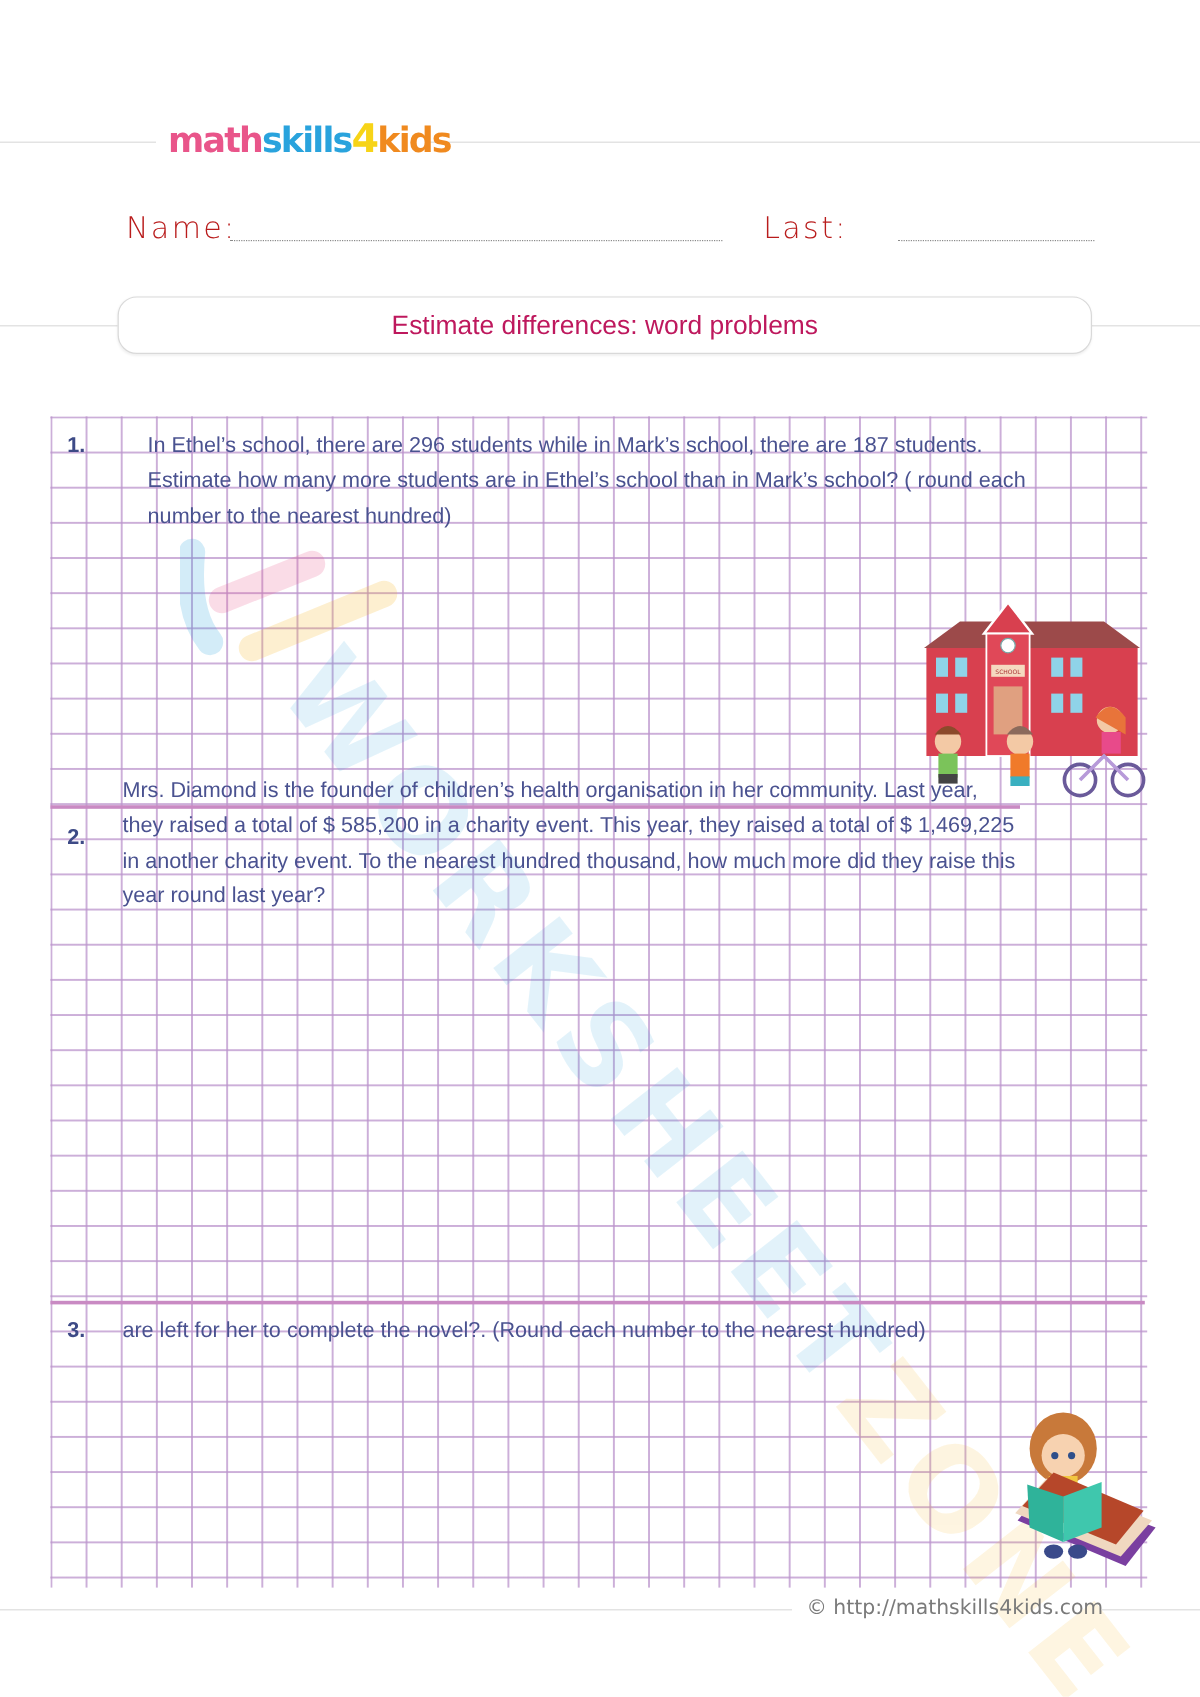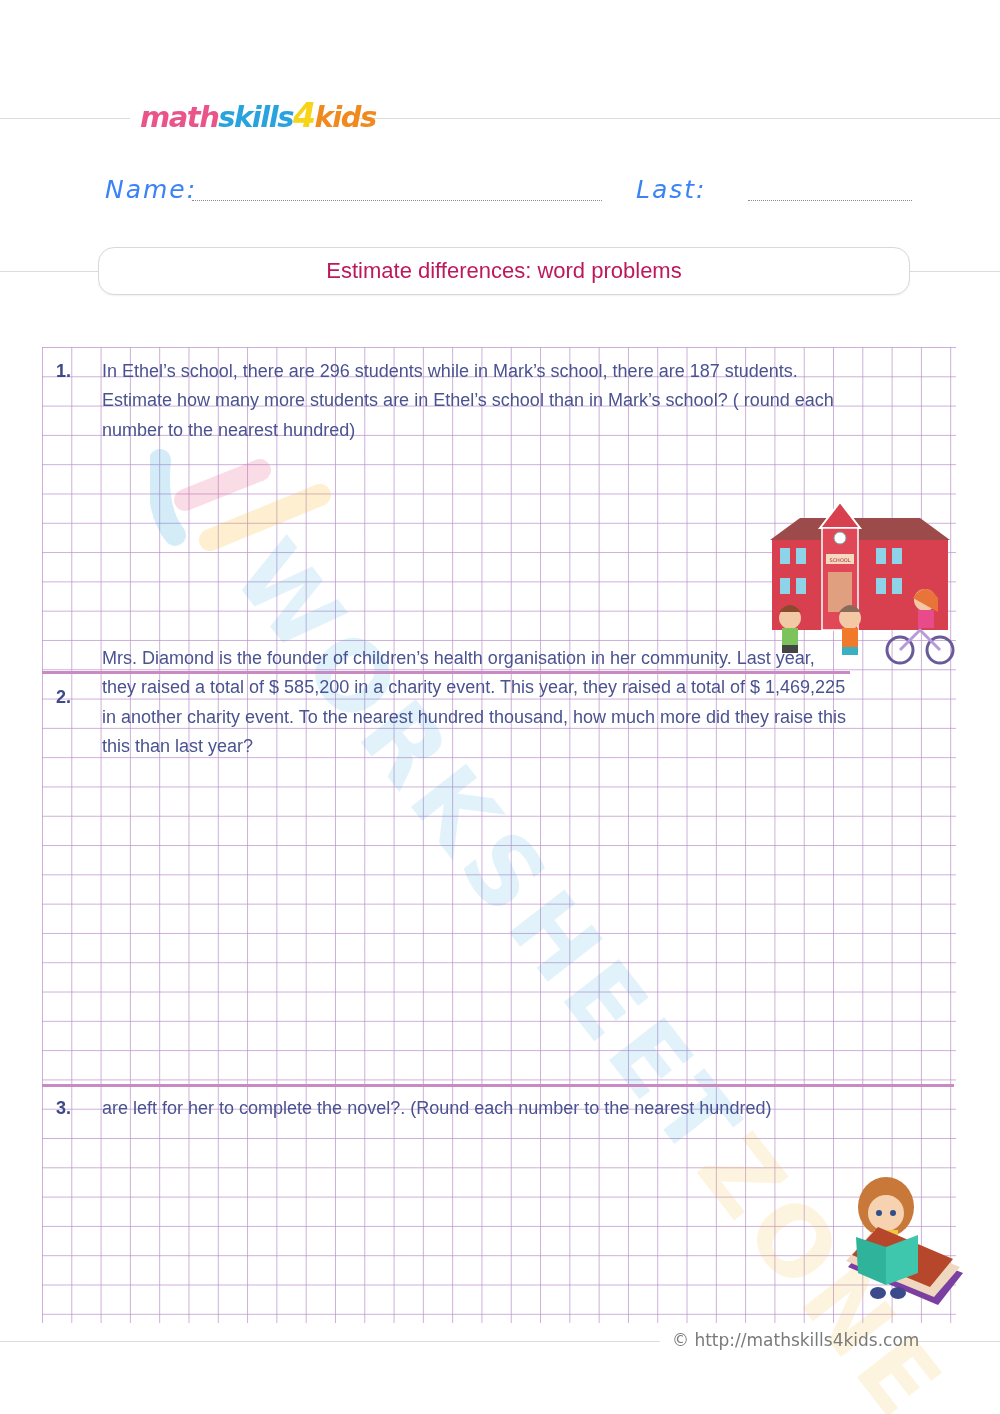--- a/index.html
+++ b/index.html
@@ -7,7 +7,7 @@
          font-family: "DejaVu Sans", sans-serif; color:#4a4f8c; }
   .hline { position:absolute; height:1px; background:#dcdcdc; }
   .logo { position:absolute; left:140px; top:96px; font-family:"DejaVu Sans", sans-serif;
-          font-weight:bold; font-size:29px; letter-spacing:-1.5px; line-height:40px;font-style:italic; }
+          font-weight:bold; font-size:29px; letter-spacing:-1.5px; line-height:40px; }
   .logo .p1 { color:#e9558a; } .logo .p2 { color:#29a3dd; }
   .logo .p3 { color:#f7d418; font-size:33px; } .logo .p4 { color:#f08a1f; }
   .field { position:absolute; top:175px; font-family:"DejaVu Sans", sans-serif; font-size:25px;

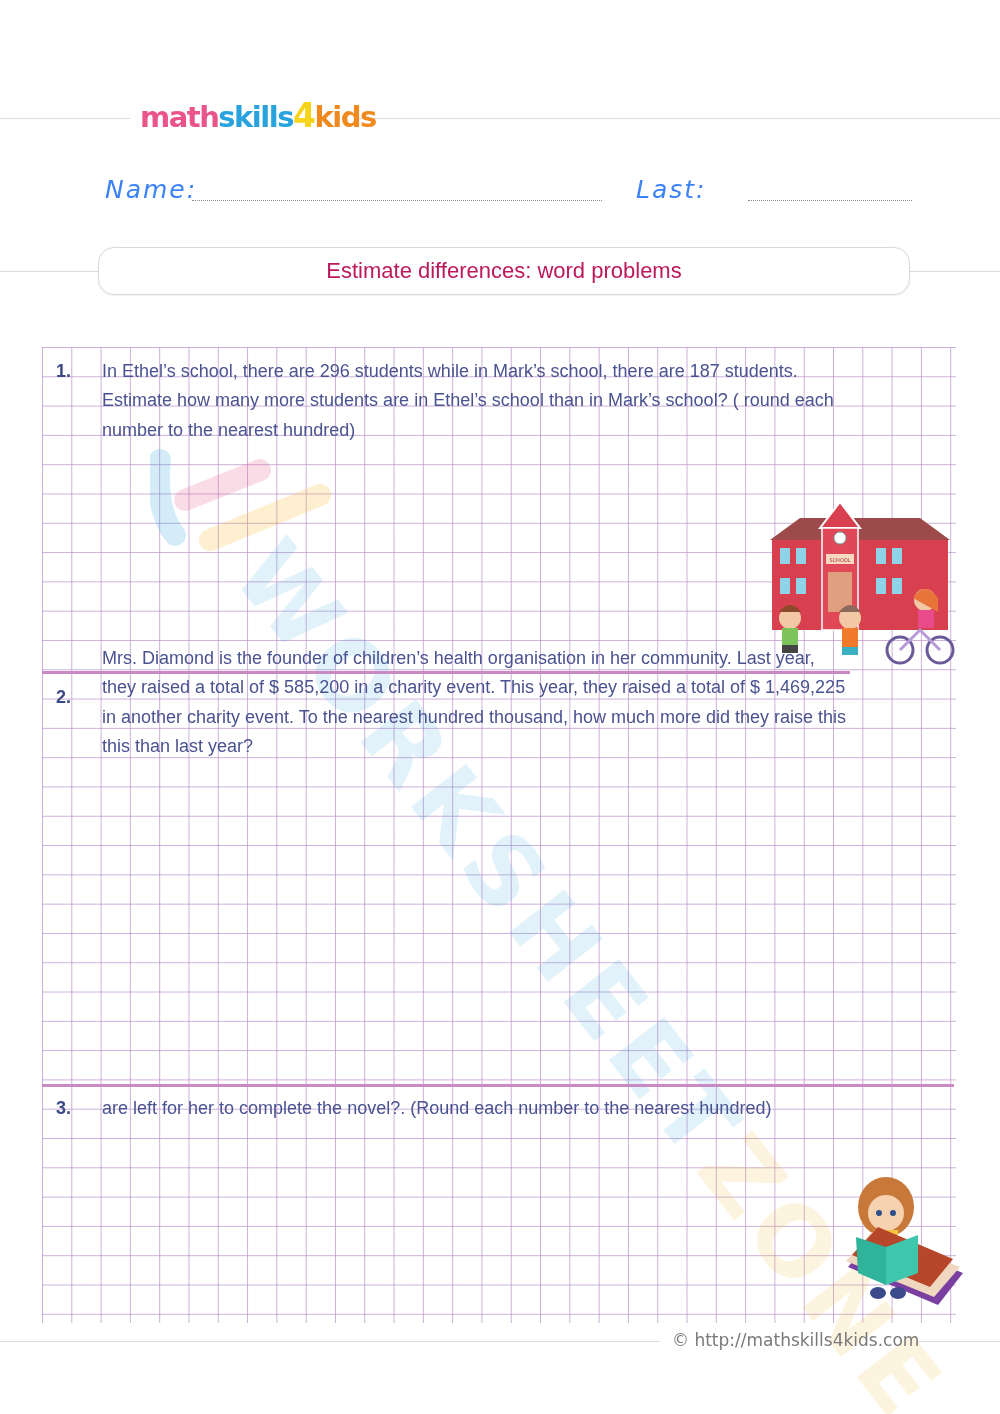--- a/index.html
+++ b/index.html
@@ -11,7 +11,7 @@
   .logo .p1 { color:#e9558a; } .logo .p2 { color:#29a3dd; }
   .logo .p3 { color:#f7d418; font-size:33px; } .logo .p4 { color:#f08a1f; }
   .field { position:absolute; top:175px; font-family:"DejaVu Sans", sans-serif; font-size:25px;
-           color:#3b82f6; letter-spacing:2px; font-weight:300;font-style:italic; }
+           color:#b91c1c; letter-spacing:2px; font-weight:300; }
   .dots { position:absolute; top:200px; border-bottom:1.5px dotted #8a8a8a; height:0; }
   .title-box { position:absolute; left:98px; top:247px; width:812px; height:48px;
                border:1.5px solid #d9d9d9; border-radius:16px; box-sizing:border-box;

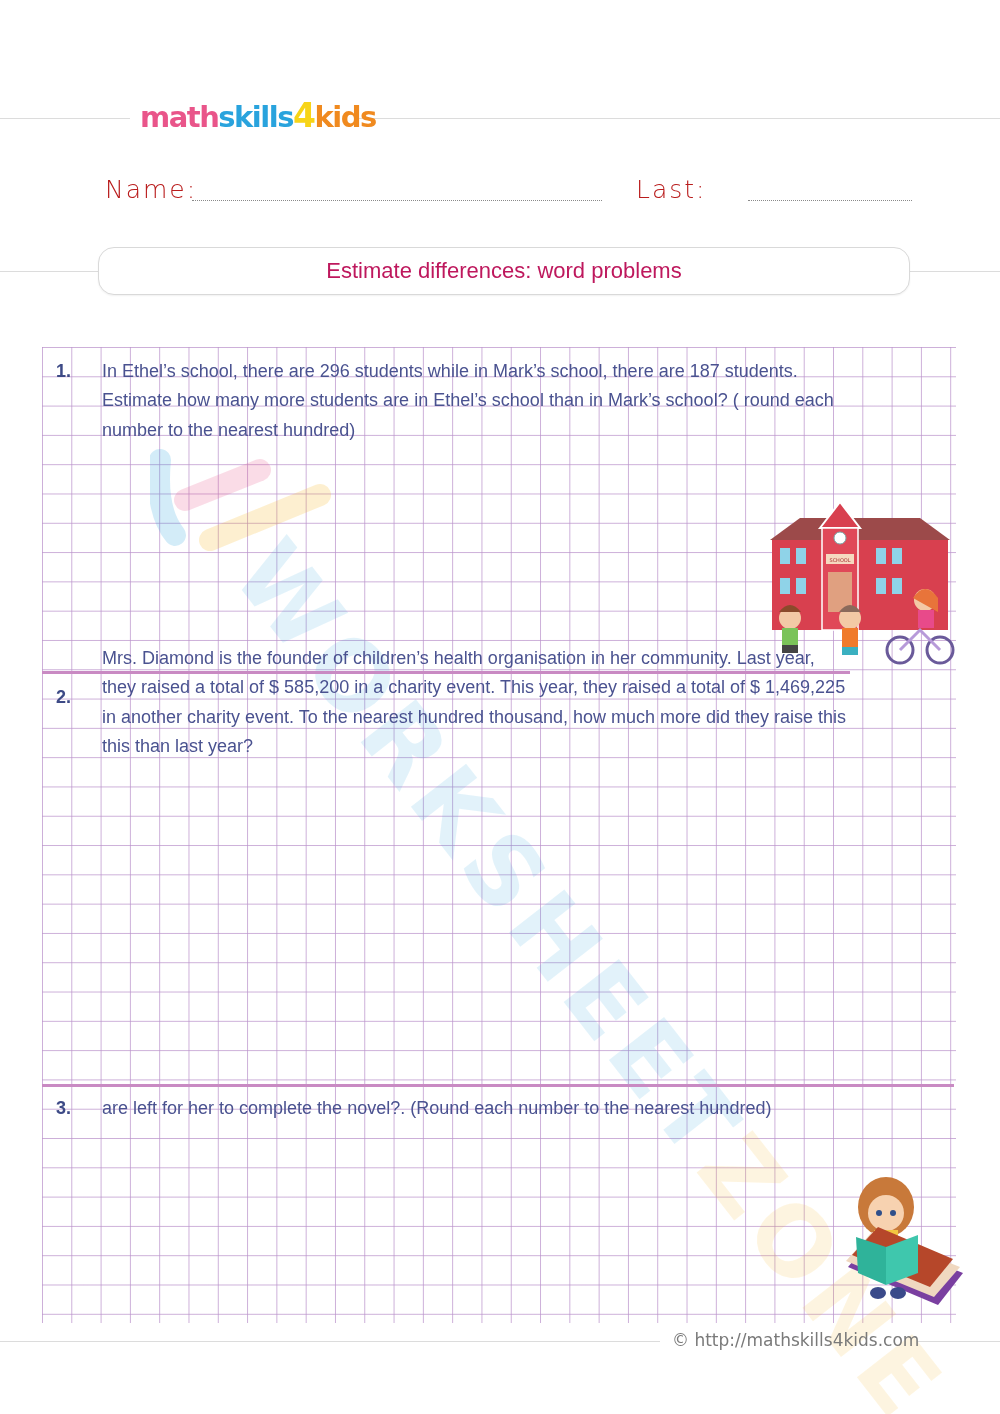--- a/index.html
+++ b/index.html
@@ -72,7 +72,7 @@
 <div class="divider" style="top:1084px;width:912px;"></div>
 
 <div class="q-num" style="top:361px;">1.</div>
-<div class="q-text" style="top:357px;">
+<div class="q-text" style="top:357px;padding-left:21px;">
   <div>In Ethel’s school, there are 296 students while in Mark’s school, there are 187 students.</div>
   <div>Estimate how many more students are in Ethel’s school than in Mark’s school? ( round each</div>
   <div>number to the nearest hundred)</div>

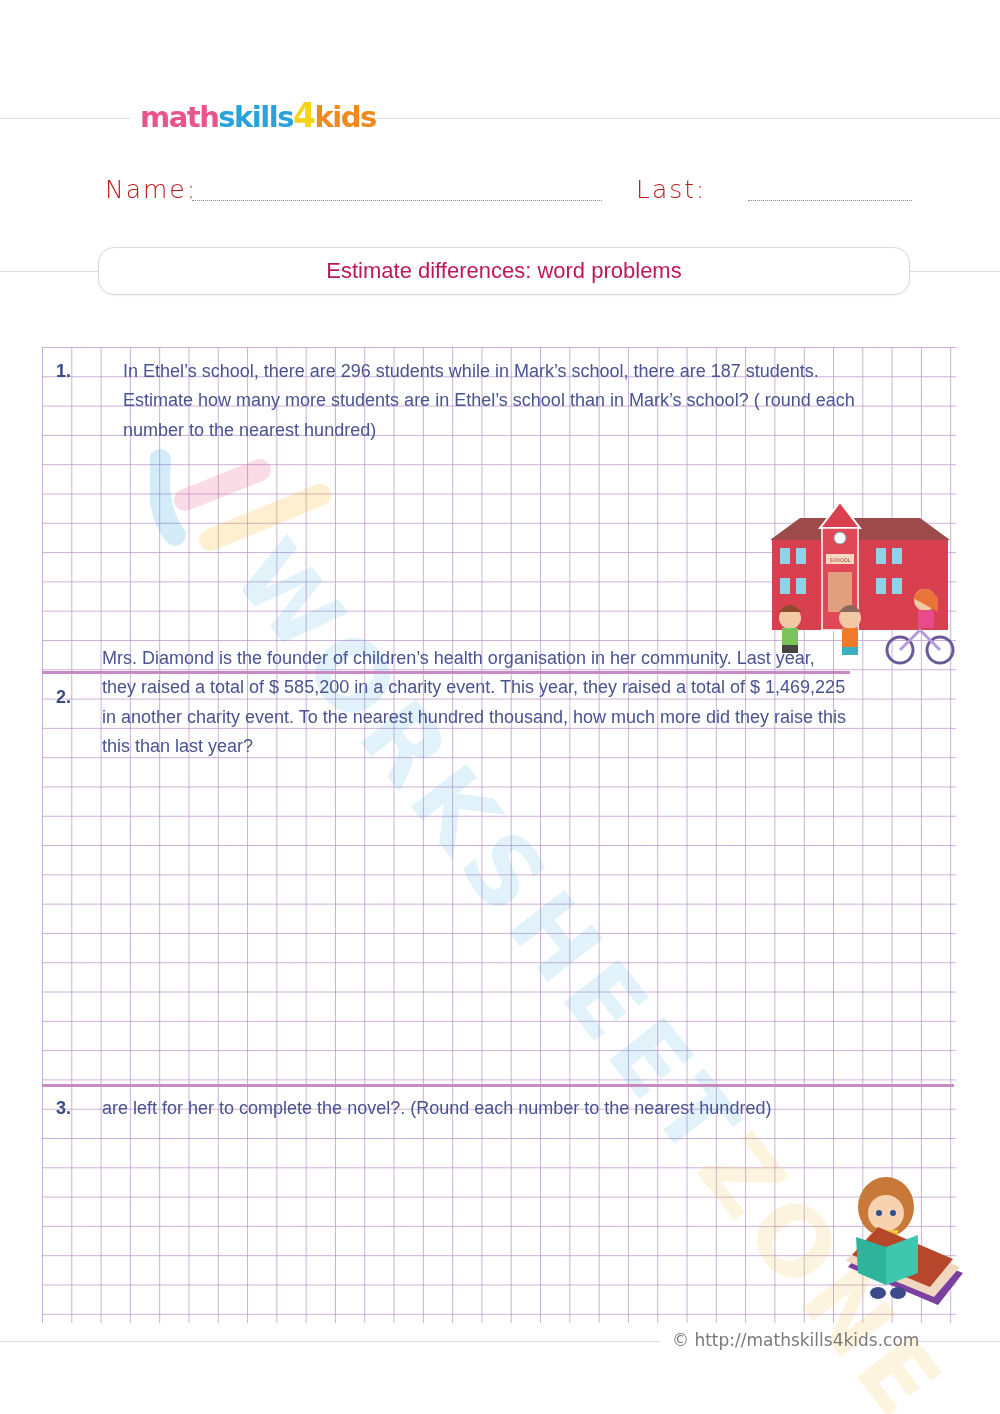--- a/index.html
+++ b/index.html
@@ -118,7 +118,7 @@
   <div>Mrs. Diamond is the founder of children’s health organisation in her community. Last year,</div>
   <div>they raised a total of $ 585,200 in a charity event. This year, they raised a total of $ 1,469,225</div>
   <div>in another charity event. To the nearest hundred thousand, how much more did they raise this</div>
-  <div>this than last year?</div>
+  <div>year round last year?</div>
 </div>
 
 <div class="q-num" style="top:1098px;">3.</div>

